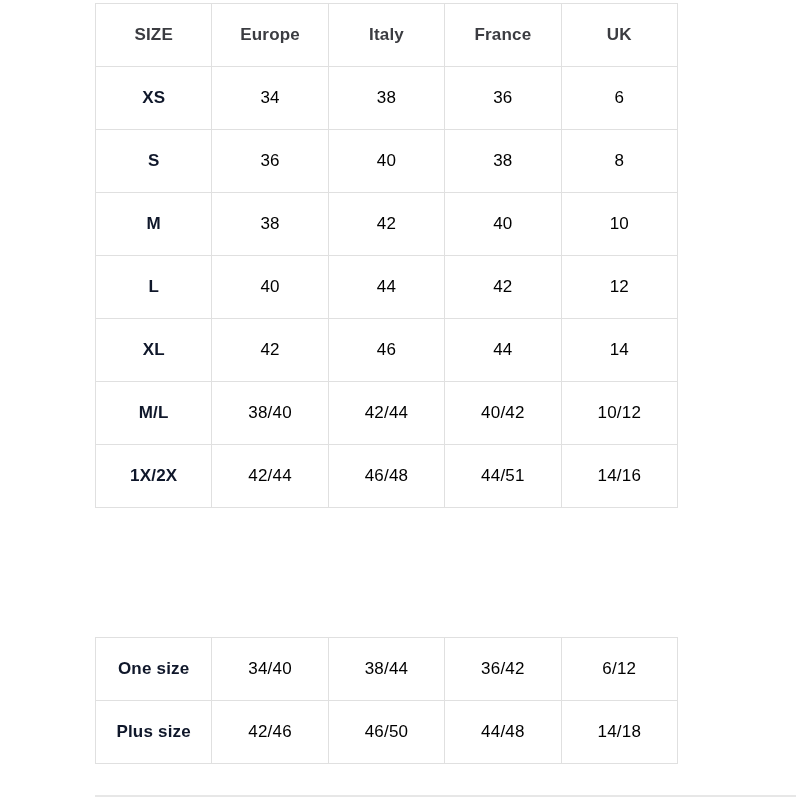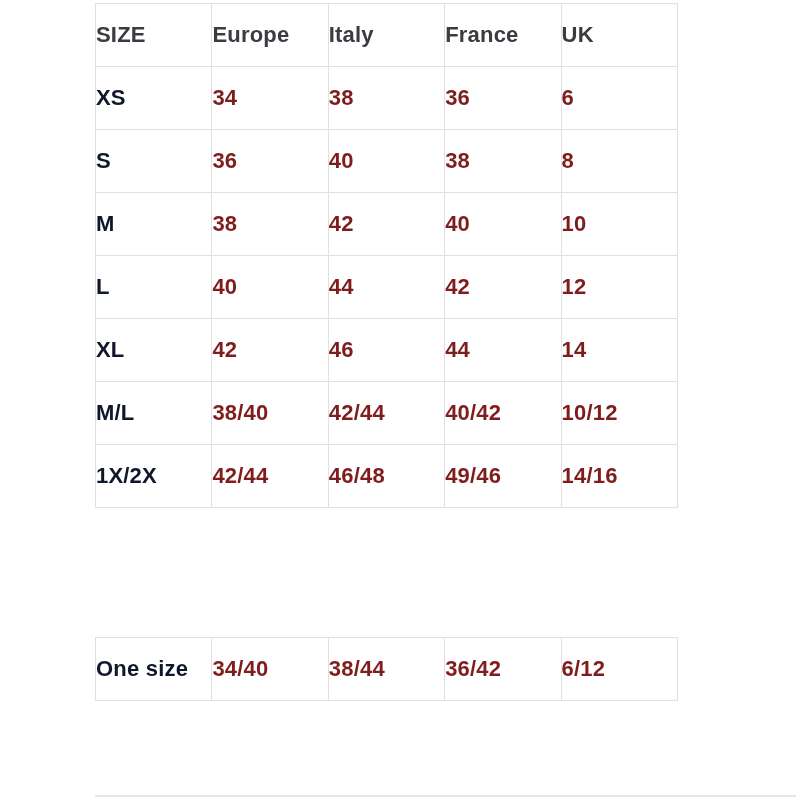--- a/index.html
+++ b/index.html
@@ -28,9 +28,9 @@
   .size-table td {
     border: 1px solid #e0e0e0;
     height: 62px;
-    text-align: left;
+    text-align: center;
     vertical-align: middle;
-    font-size: 22px;
+    font-size: 17px;
     letter-spacing: 0.2px;
     padding: 0;
   }

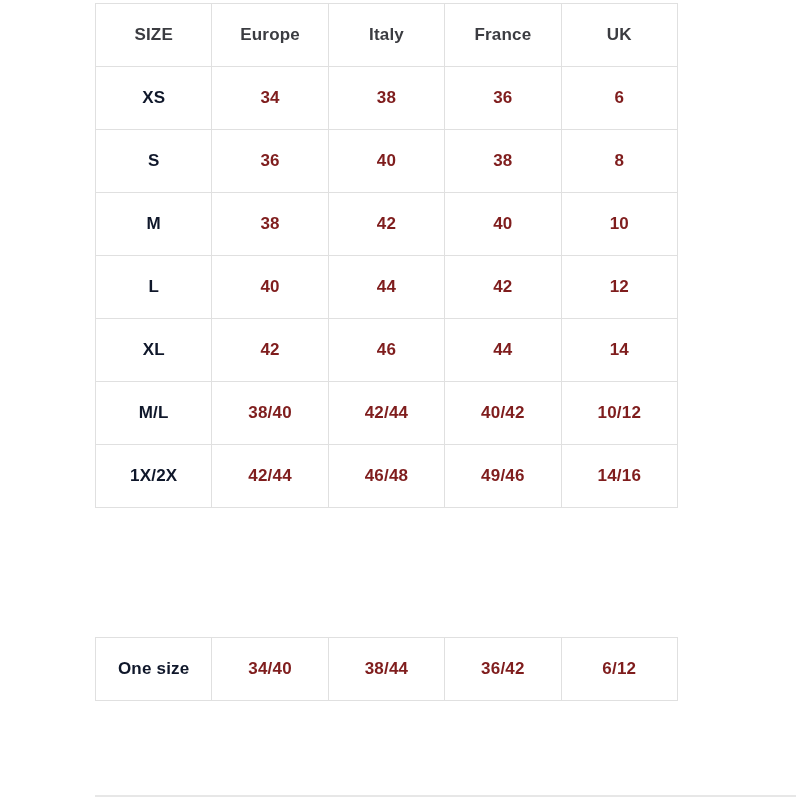--- a/index.html
+++ b/index.html
@@ -39,8 +39,8 @@
     color: #3b3c41;
   }
   .size-table td {
-    font-weight: 700;
-    color: #7f1d1d;
+    font-weight: 400;
+    color: #000000;
   }
   .size-table td.row-label {
     font-weight: 700;

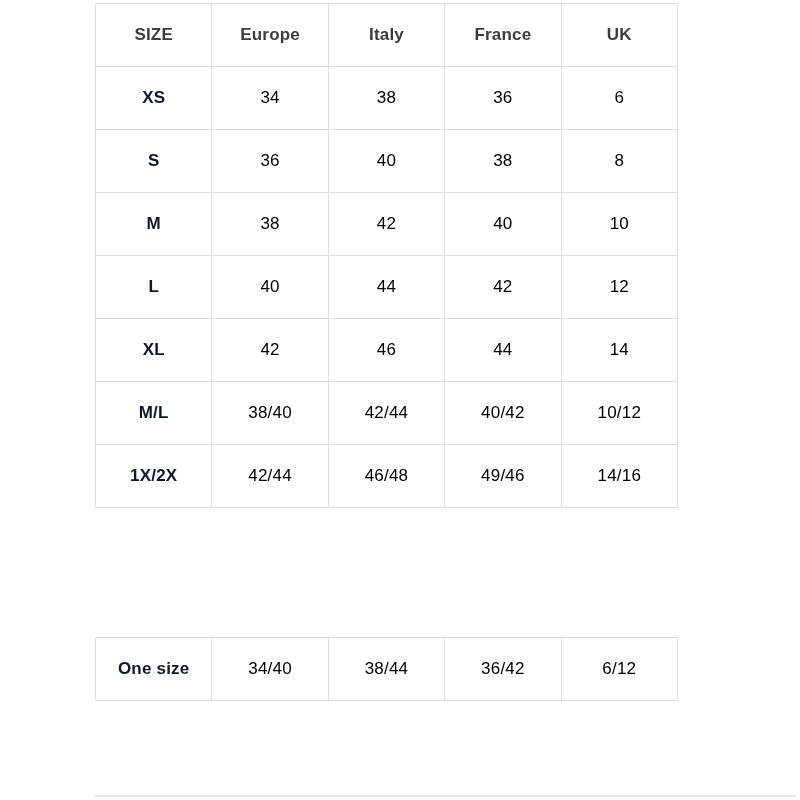--- a/index.html
+++ b/index.html
@@ -117,7 +117,7 @@
         <td class="row-label">1X/2X</td>
         <td>42/44</td>
         <td>46/48</td>
-        <td>49/46</td>
+        <td>44/51</td>
         <td>14/16</td>
       </tr>
     </tbody>

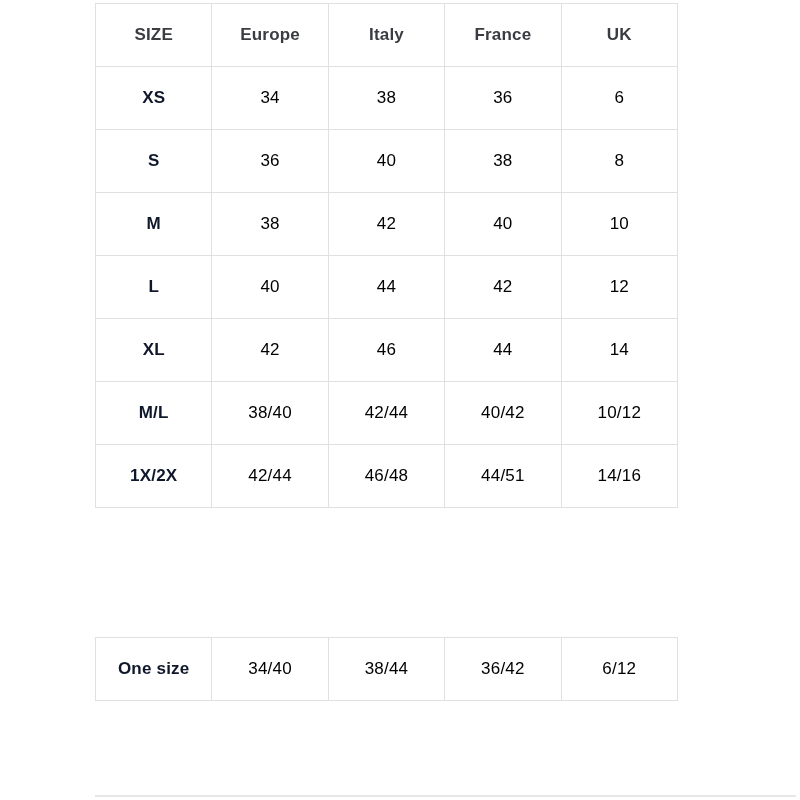--- a/index.html
+++ b/index.html
@@ -132,6 +132,13 @@
         <td>36/42</td>
         <td>6/12</td>
       </tr>
+      <tr>
+        <td class="row-label">Plus size</td>
+        <td>42/46</td>
+        <td>46/50</td>
+        <td>44/48</td>
+        <td>14/18</td>
+      </tr>
     </tbody>
   </table>
 

